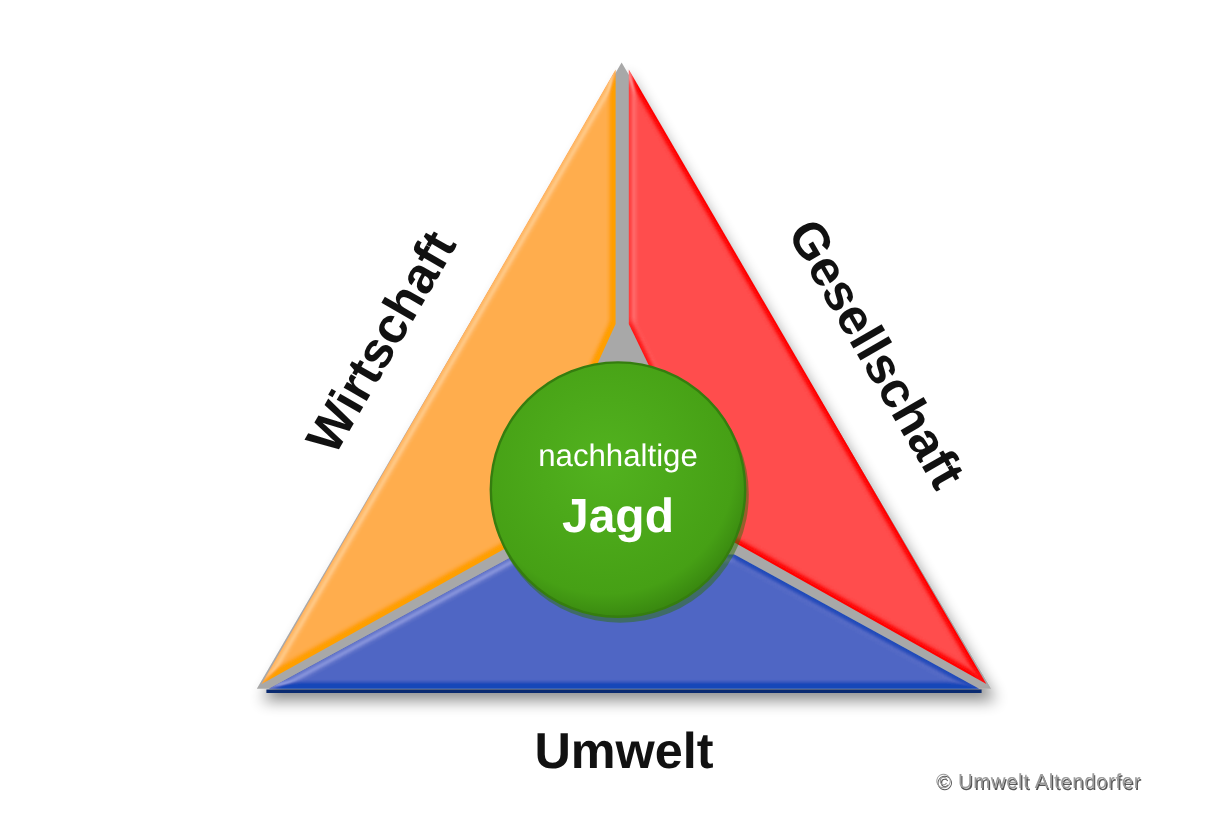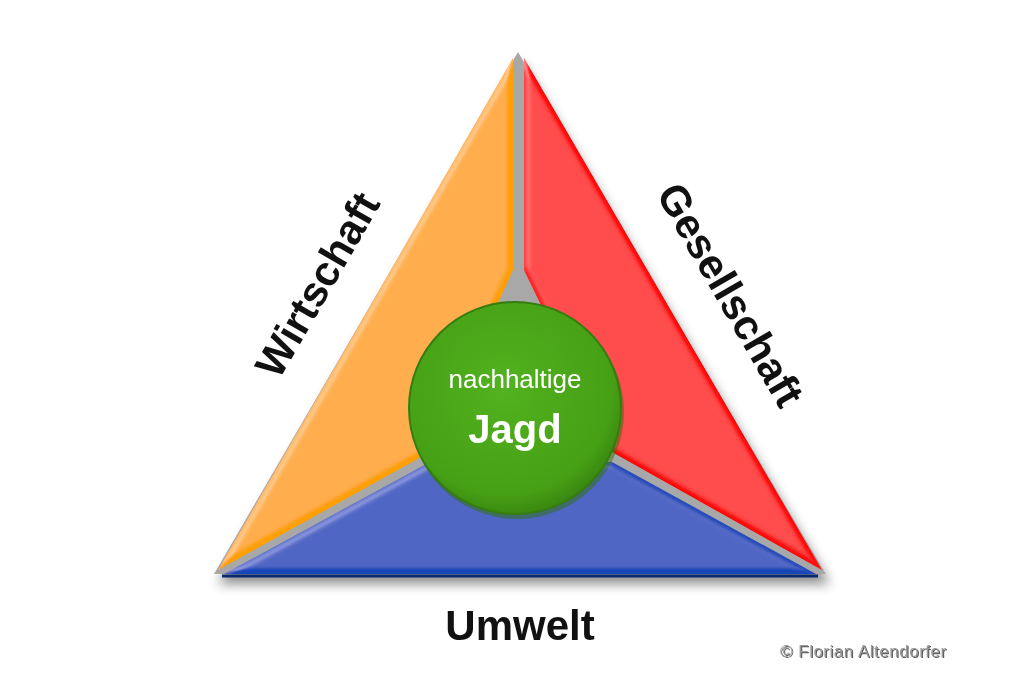--- a/index.html
+++ b/index.html
@@ -69,6 +69,6 @@
   <text class="label-text" x="520" y="640" font-size="42" text-anchor="middle">Umwelt</text>
 </svg>
 
-<div class="copyright">© Florian Altendorfer</div>
+<div class="copyright">© Umwelt Altendorfer</div>
 
 </body></html>

